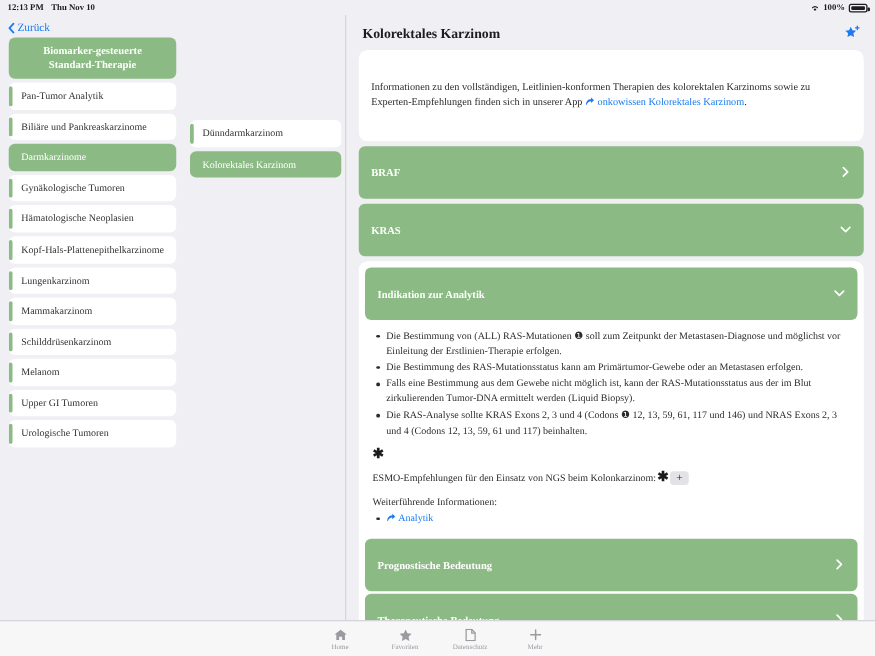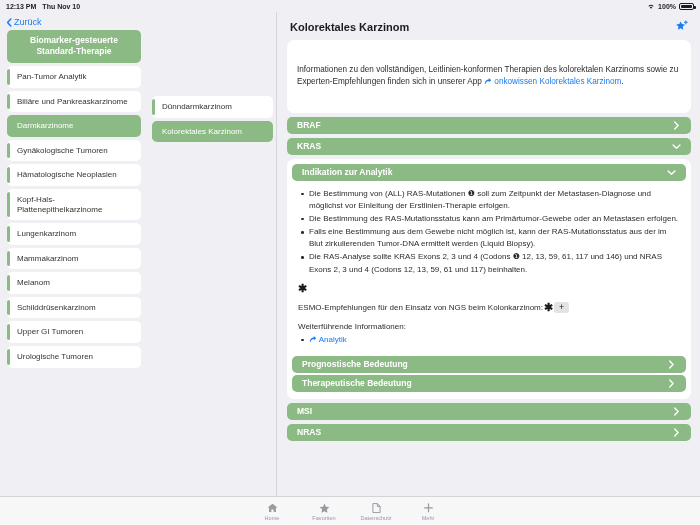--- a/index.html
+++ b/index.html
@@ -9,7 +9,7 @@
     background: #efeff4;
     overflow: hidden;
   }
-  #app { position: relative; width: 700px; height: 525px; }
+  #app { position: relative; width: 700px; height: 525px; font-family: Liberation Serif, serif; }
 
   
   .statusbar {

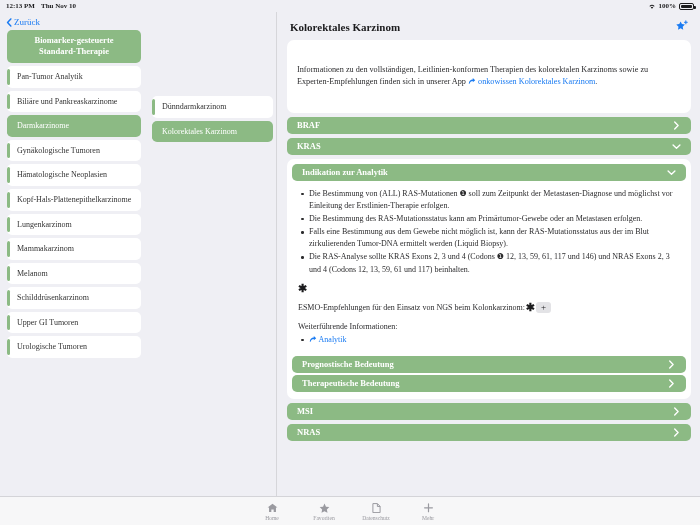--- a/index.html
+++ b/index.html
@@ -94,7 +94,7 @@
   .acc {
     background: #8cba84; color: #ffffff;
     border-radius: 5px;
-    padding: 3px 10px;
+    padding: 16px 10px;
     font-size: 8.5px; font-weight: bold;
     display: flex; align-items: center;
     margin-bottom: 4px; cursor: pointer;

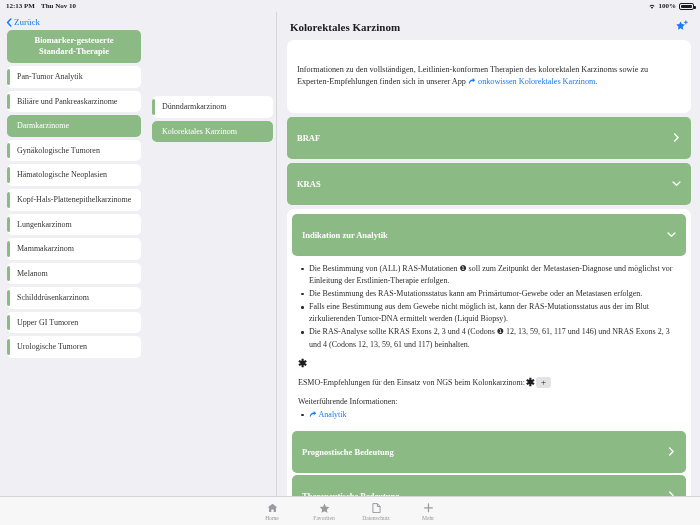--- a/index.html
+++ b/index.html
@@ -217,10 +217,10 @@
             <span>Mammakarzinom</span>
           </div>
         <div class="navrow">
+            <span>Schilddrüsenkarzinom</span>
+          </div>
+        <div class="navrow">
             <span>Melanom</span>
-          </div>
-        <div class="navrow">
-            <span>Schilddrüsenkarzinom</span>
           </div>
         <div class="navrow">
             <span>Upper GI Tumoren</span>

